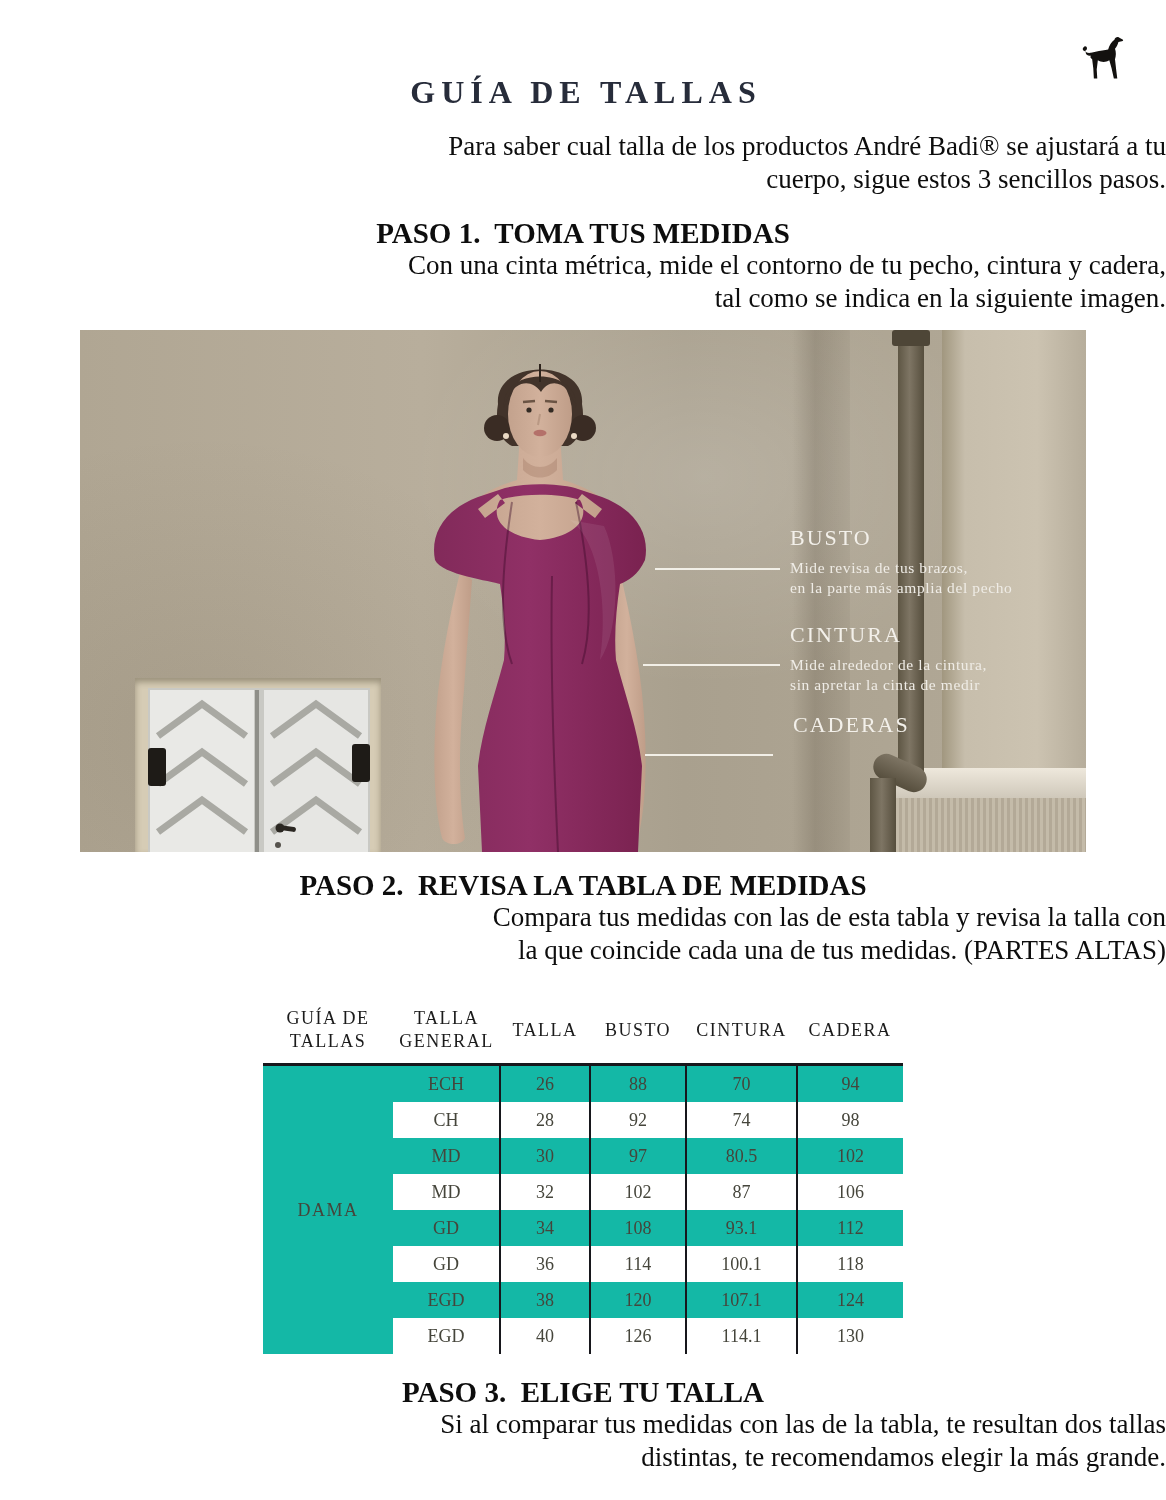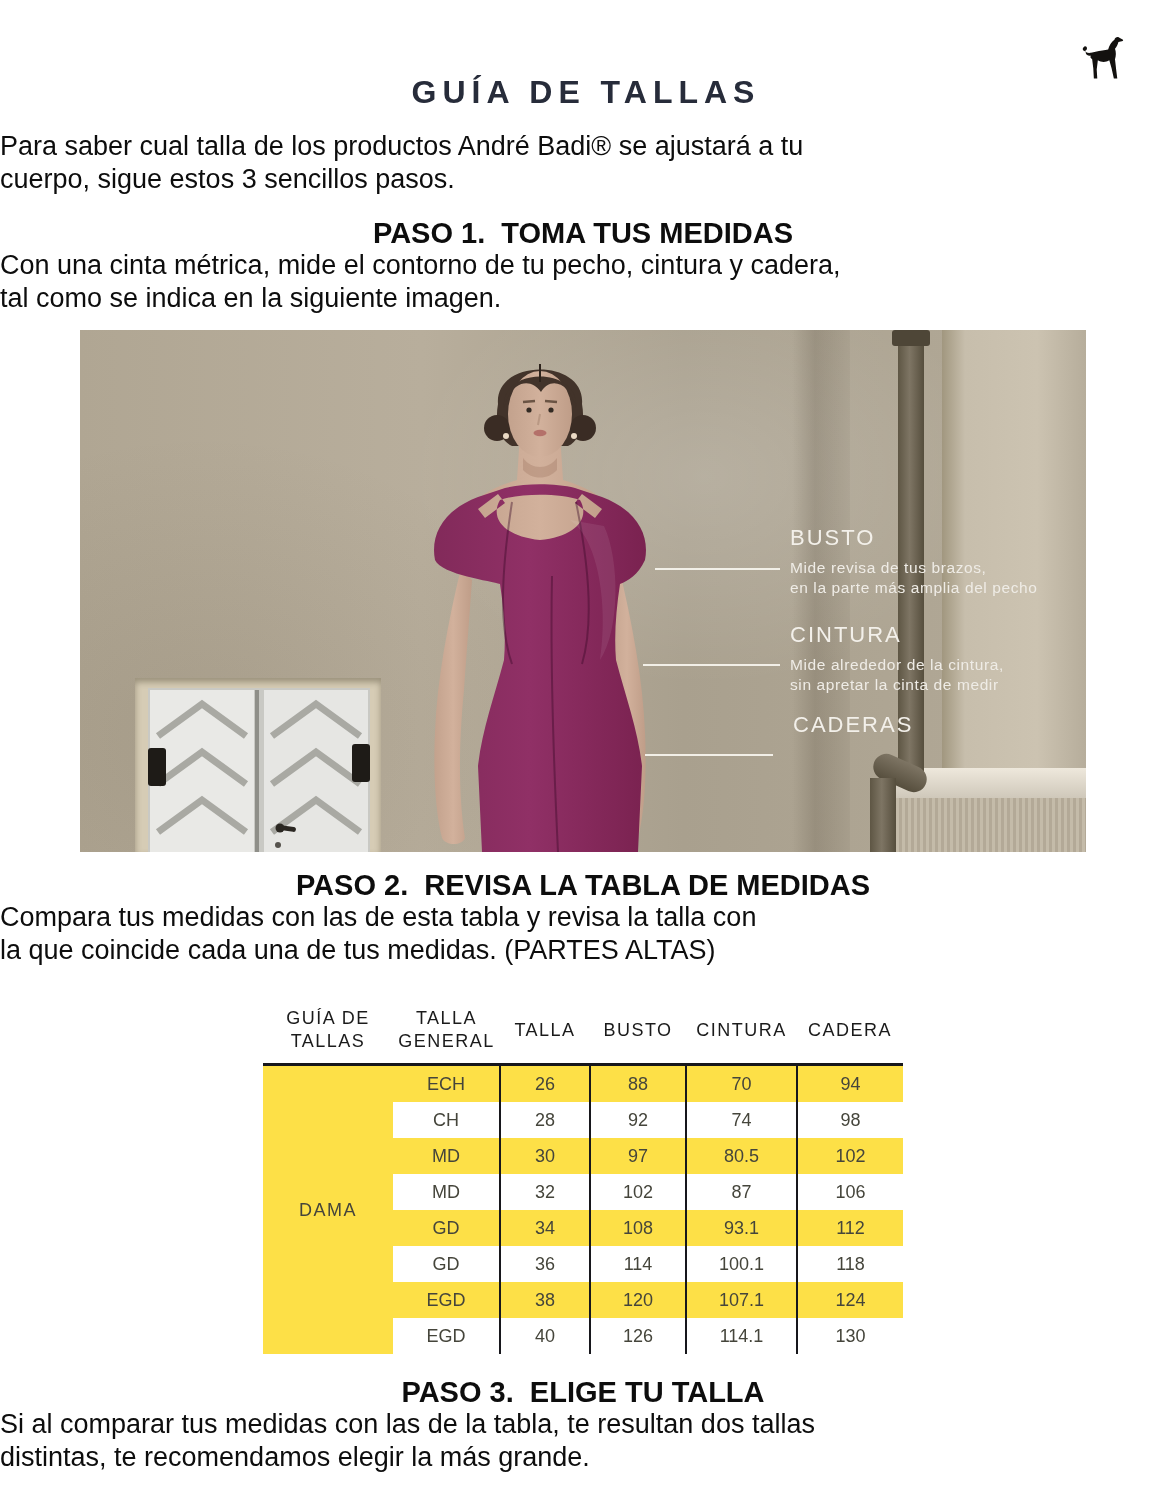--- a/index.html
+++ b/index.html
@@ -4,7 +4,7 @@
 <style>
   html,body{margin:0;padding:0;background:#fff;}
   .page{position:relative;width:1166px;height:1500px;background:#fff;overflow:hidden;
-        font-family:Liberation Sans, sans-serif;color:#0b0b0b;}
+        font-family:Liberation Serif, serif;color:#0b0b0b;}
 
   
   .main-title{position:absolute;top:74px;left:0;right:0;text-align:center;

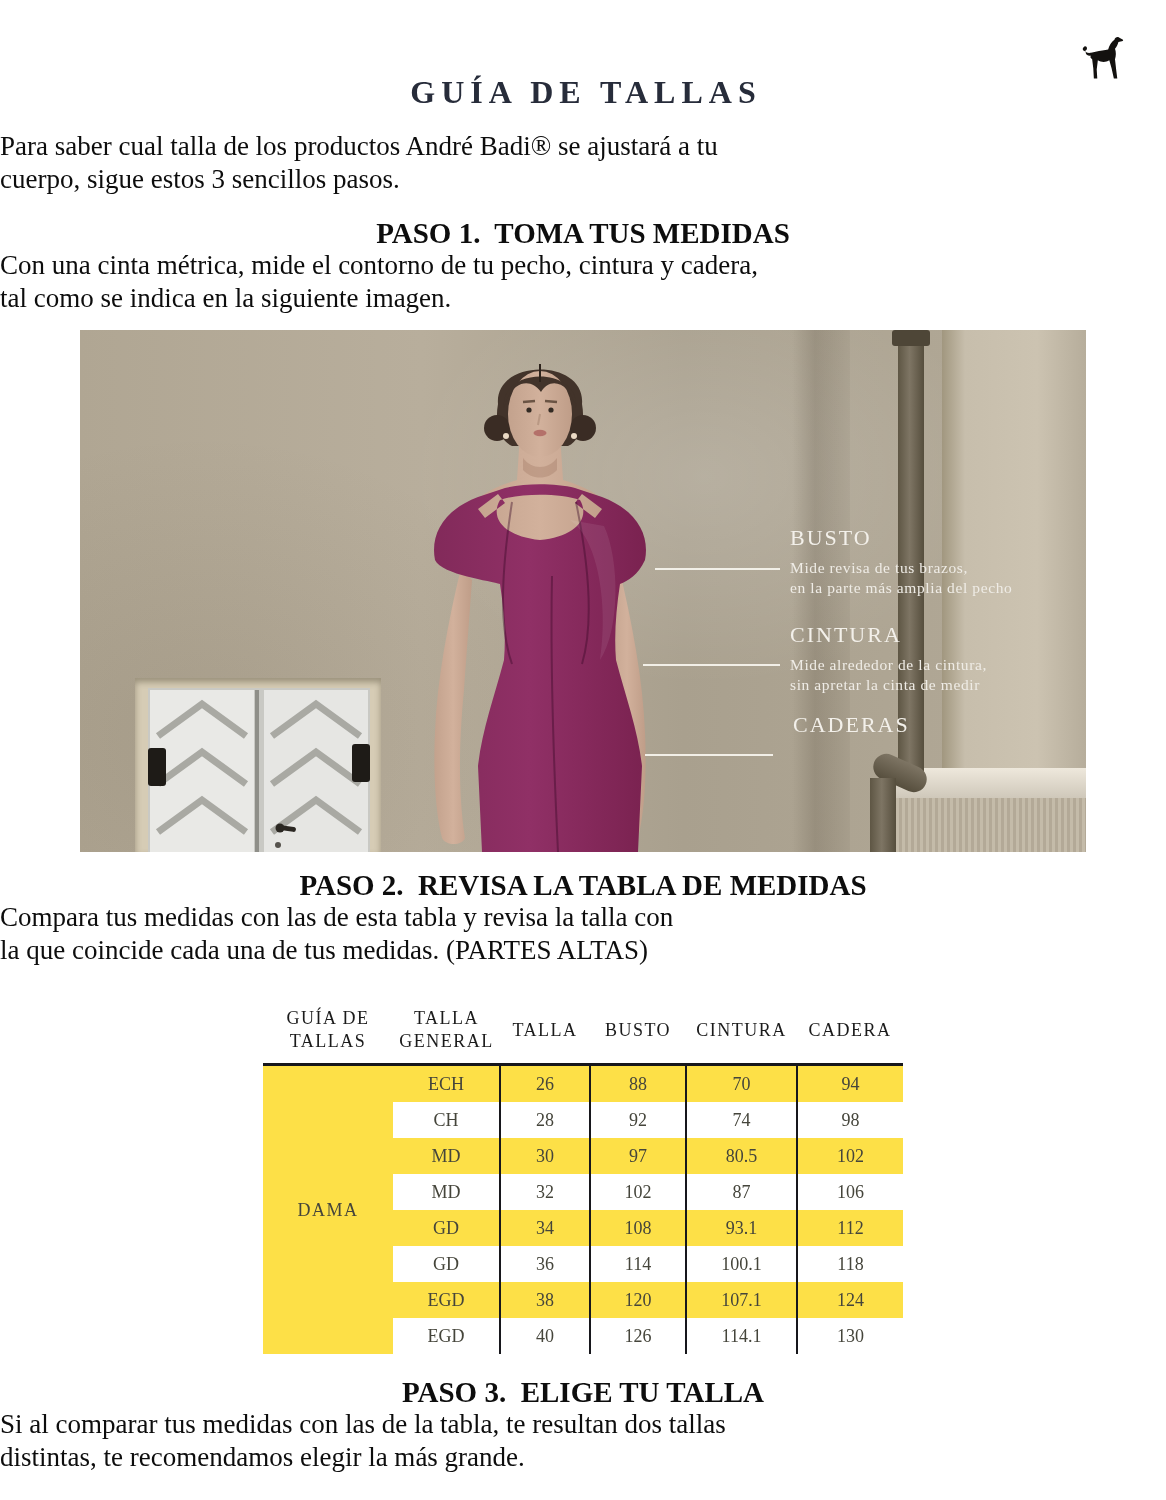--- a/index.html
+++ b/index.html
@@ -9,7 +9,7 @@
   
   .main-title{position:absolute;top:74px;left:0;right:0;text-align:center;
     font-size:32px;font-weight:bold;letter-spacing:6px;text-indent:6px;color:#272c3a;}
-  .para{position:absolute;left:0;right:0;text-align:left;font-size:27px;line-height:33px;
+  .para{position:absolute;left:0;right:0;text-align:right;font-size:27px;line-height:33px;
     color:#0d0d0d;white-space:pre-wrap;}
   .paso-heading{position:absolute;left:0;right:0;text-align:center;font-size:29px;font-weight:bold;
     color:#0d0d0d;white-space:pre-wrap;}

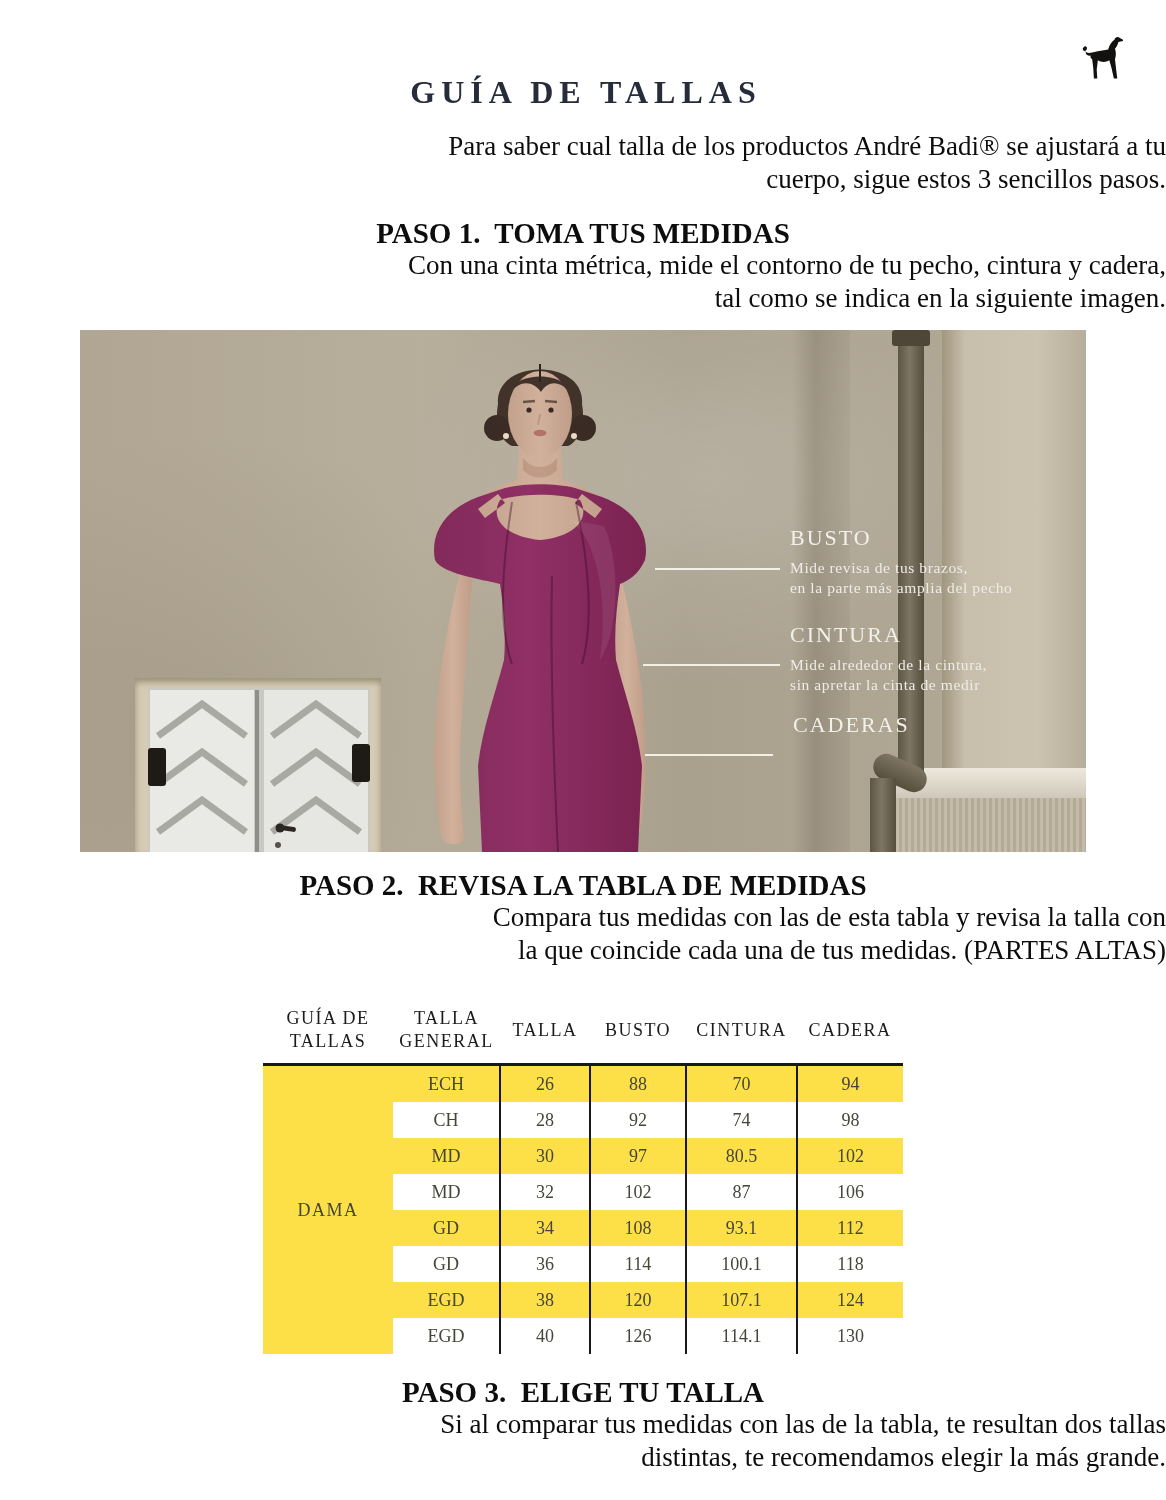--- a/index.html
+++ b/index.html
@@ -76,7 +76,7 @@
   .size-table td{height:36px;padding:0;text-align:center;vertical-align:middle;
       font-size:18px;color:#45453b;}
   .size-table td.vline{border-left:2px solid #17171c;}
-  .size-table tr.gray td{background:#fde047;text-align:center;}
+  .size-table tr.gray td{background:#14b8a6;text-align:center;}
   .size-table td.group-cell{background:#e7e7e4;font-size:18px;letter-spacing:1.5px;color:#45453b;}
 </style>
 </head>

